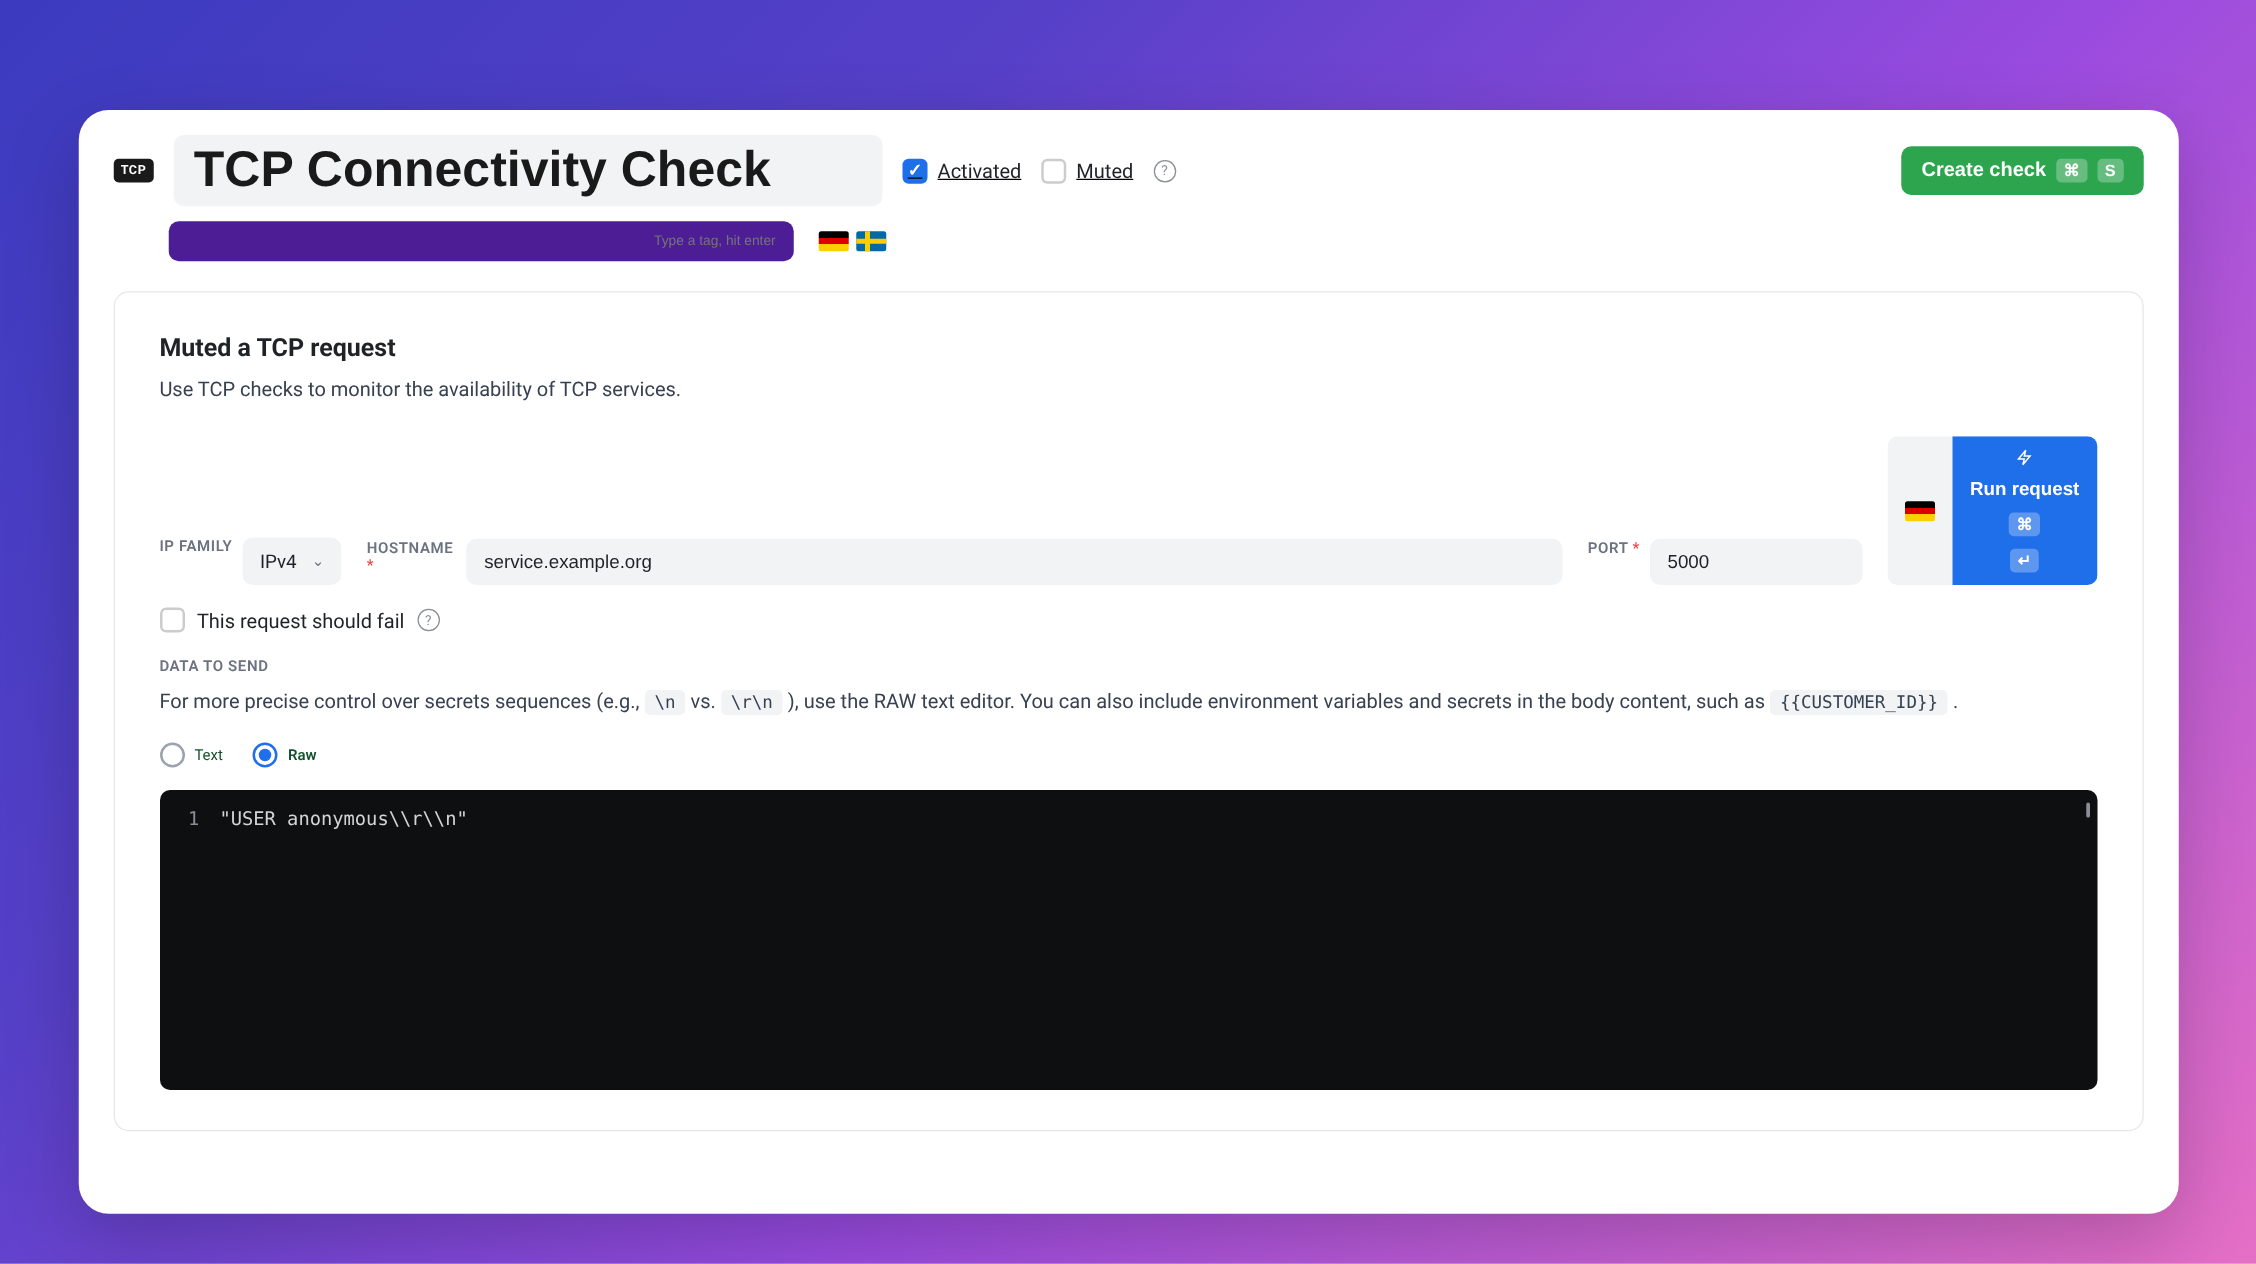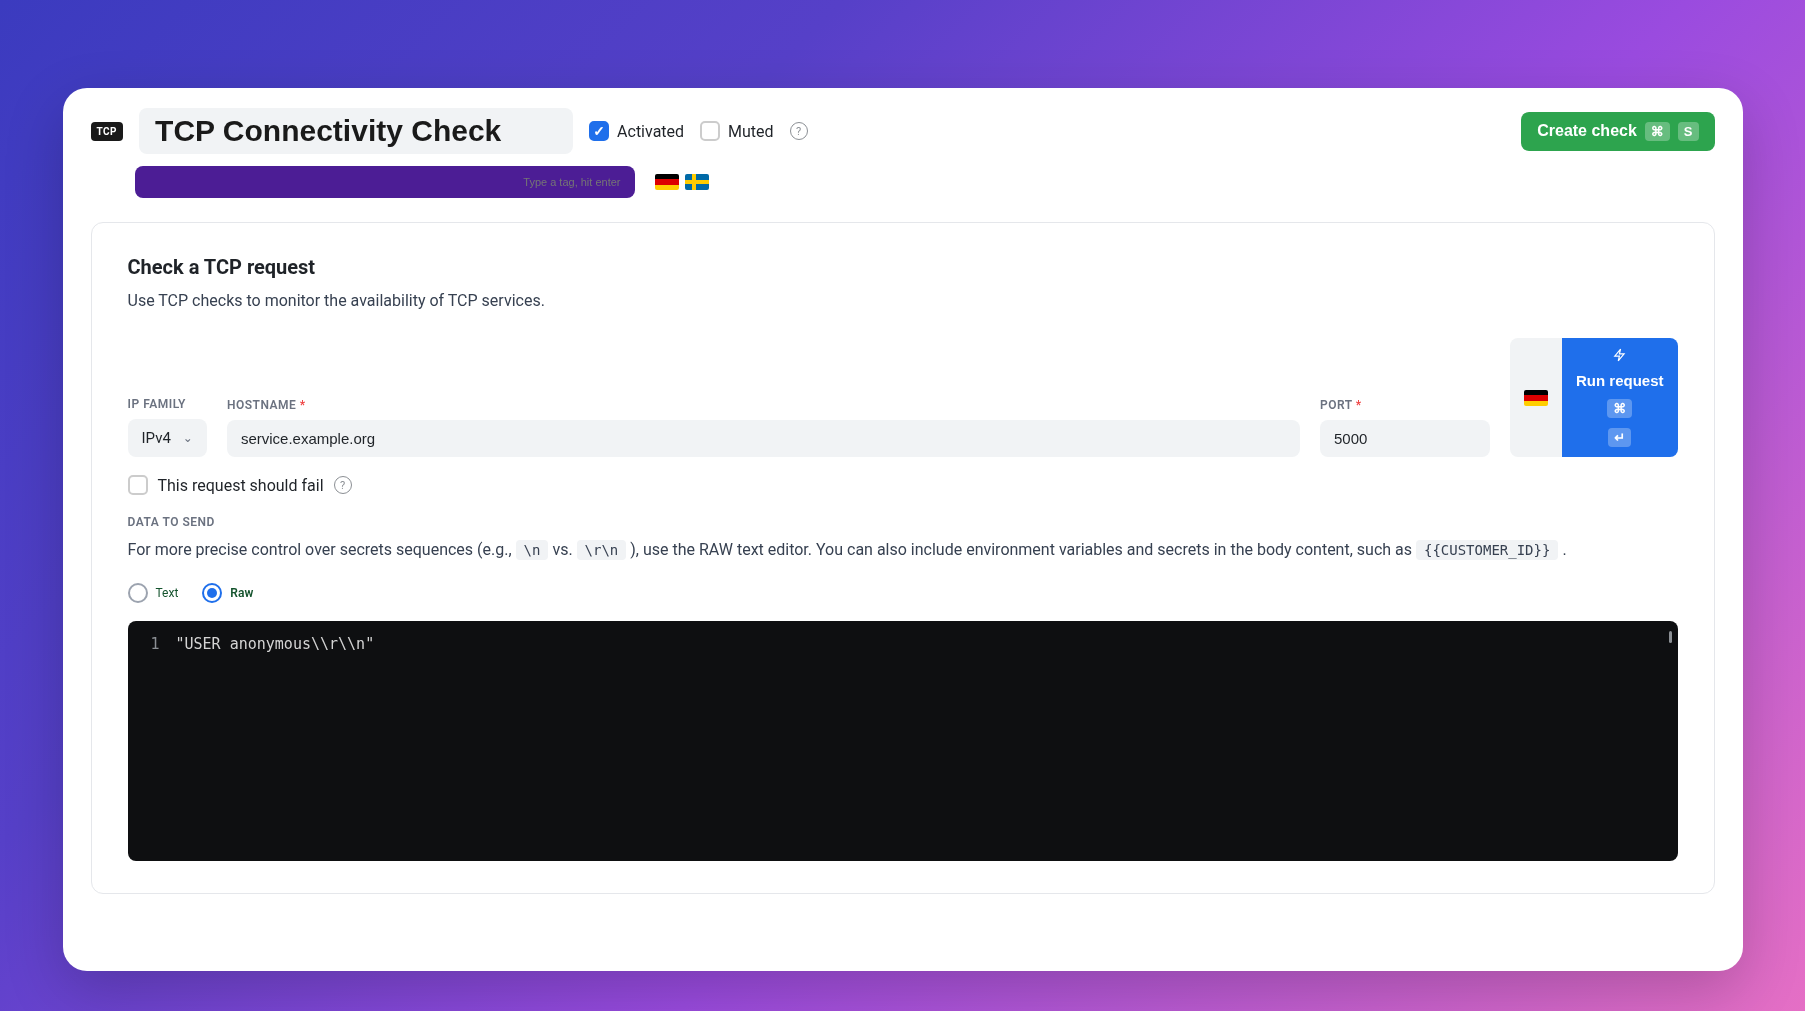--- a/index.html
+++ b/index.html
@@ -35,7 +35,7 @@
       letter-spacing: 0.5px;
     }
     .title-input {
-      font-size: 30px;
+      font-size: 40px;
       font-weight: 700;
       padding: 6px 16px;
       background: #f1f3f5;

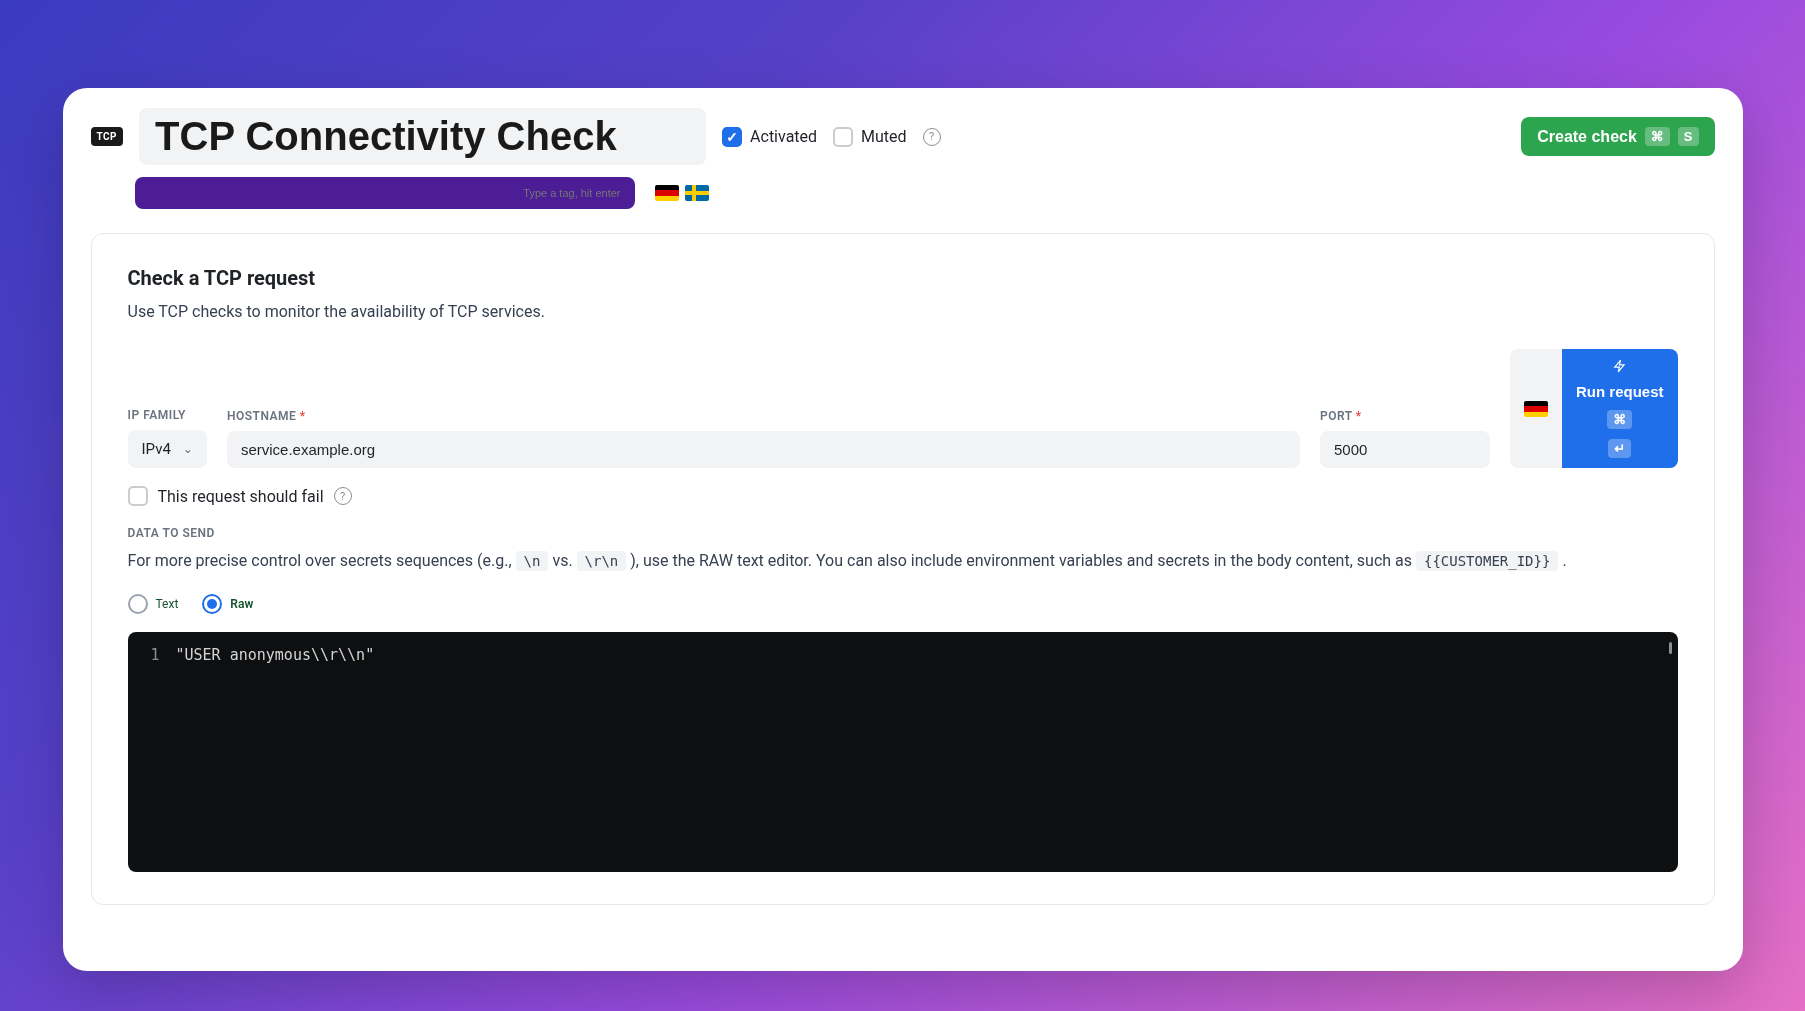--- a/index.html
+++ b/index.html
@@ -48,6 +48,7 @@
       display: flex;
       align-items: center;
       gap: 8px;
+      text-decoration: underline;
     }
     .checkbox {
       width: 20px;

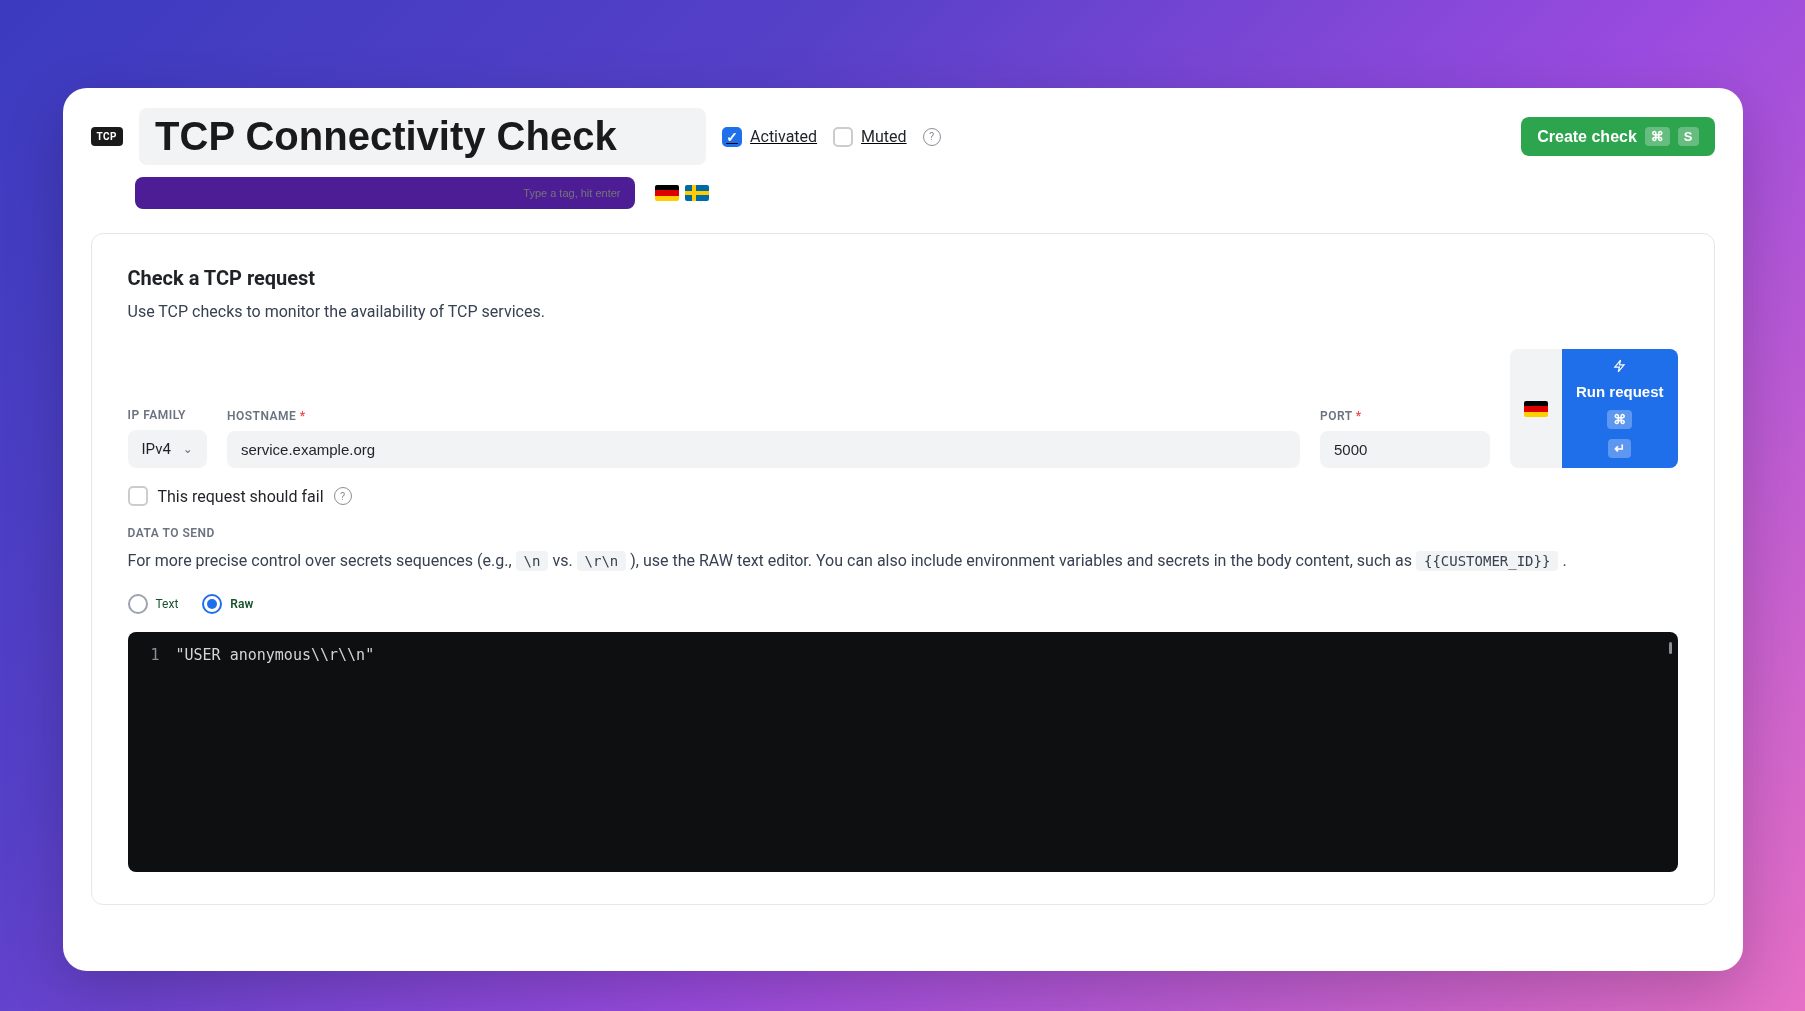--- a/index.html
+++ b/index.html
@@ -358,7 +358,7 @@
   </div>
 
   <div class="panel">
-    <h2 class="panel-title">Check a TCP request</h2>
+    <h2 class="panel-title">Muted a TCP request</h2>
     <p class="panel-desc">Use TCP checks to monitor the availability of TCP services.</p>
 
     <div class="form-row">

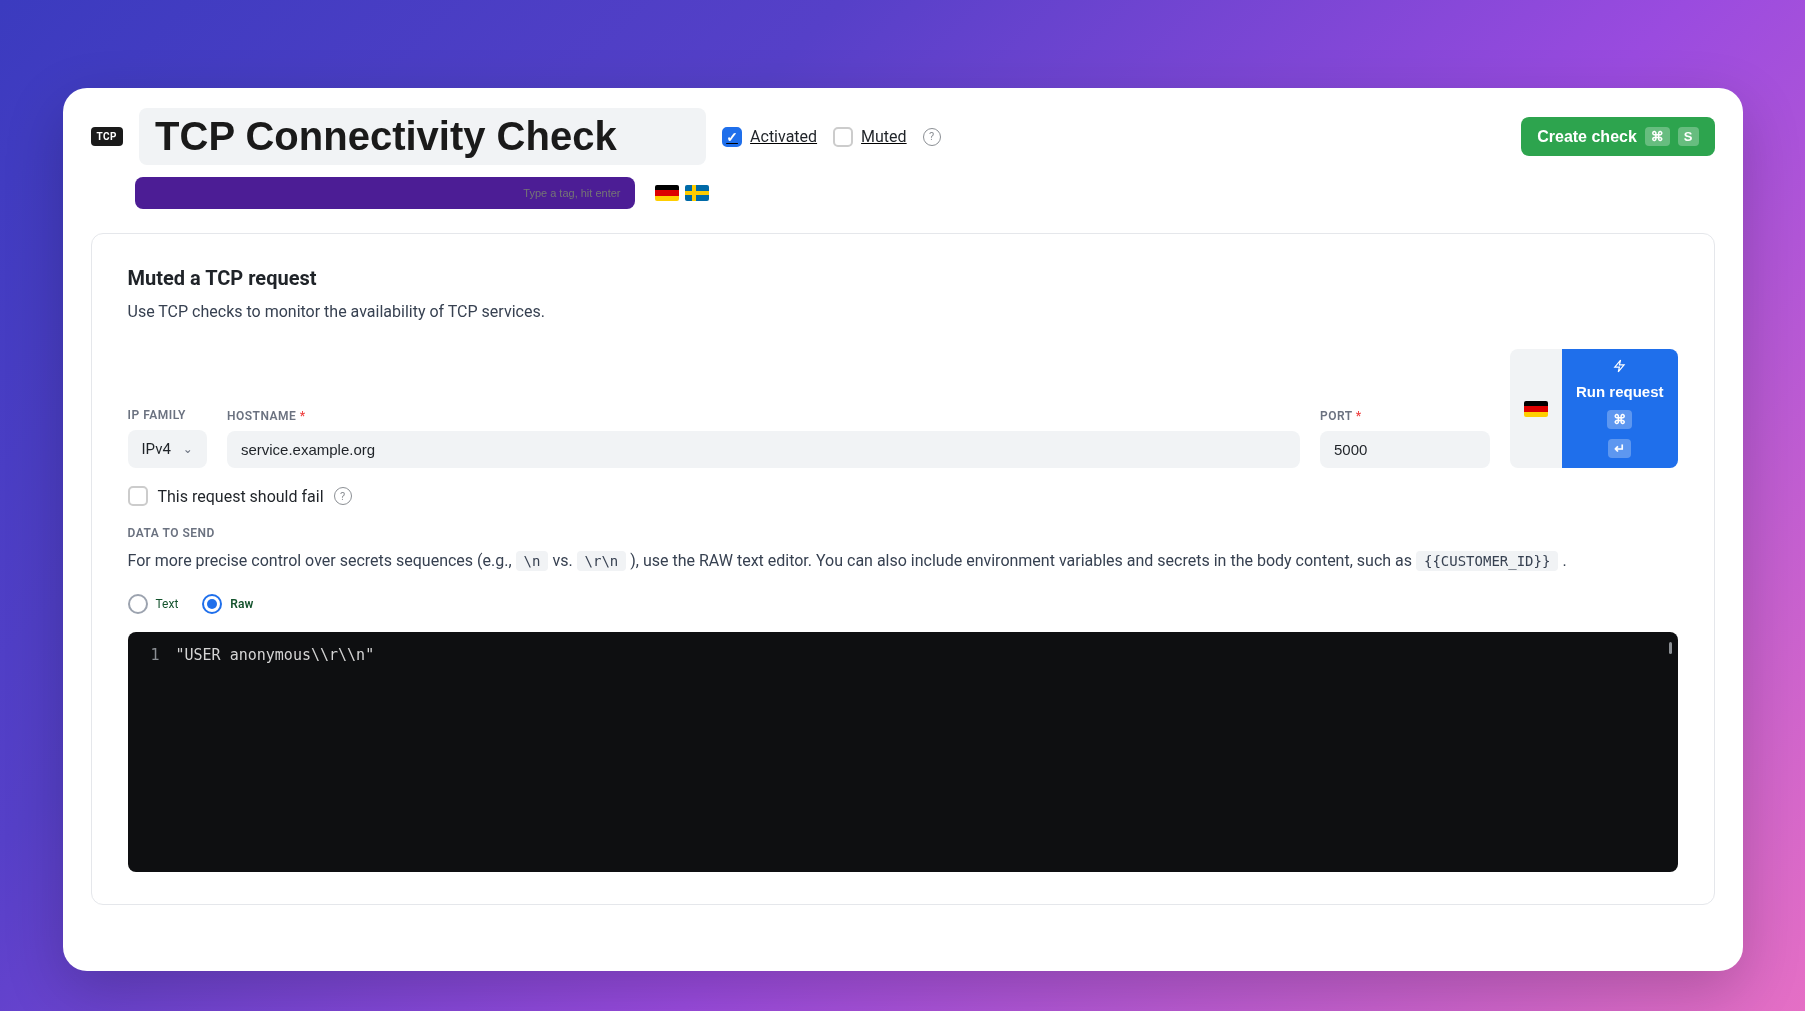--- a/index.html
+++ b/index.html
@@ -177,7 +177,7 @@
       align-items: flex-end;
       gap: 20px;
     }
-    .form-group { display: flex; flex-direction: column; gap: 8px; }
+    .form-group { display: flex; gap: 8px; }
     .form-label {
       font-size: 12px;
       font-weight: 600;

